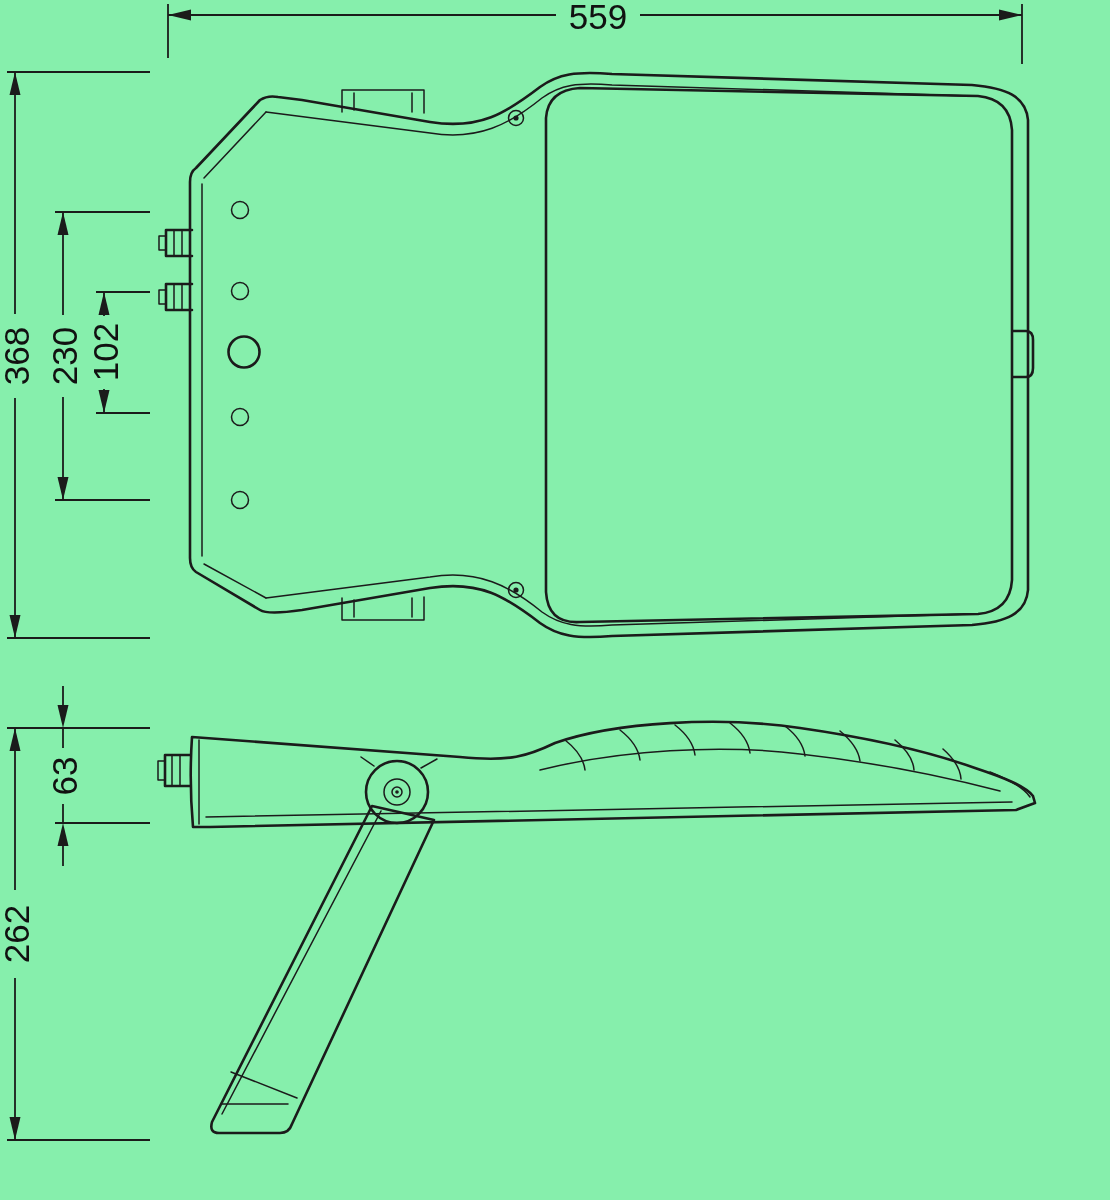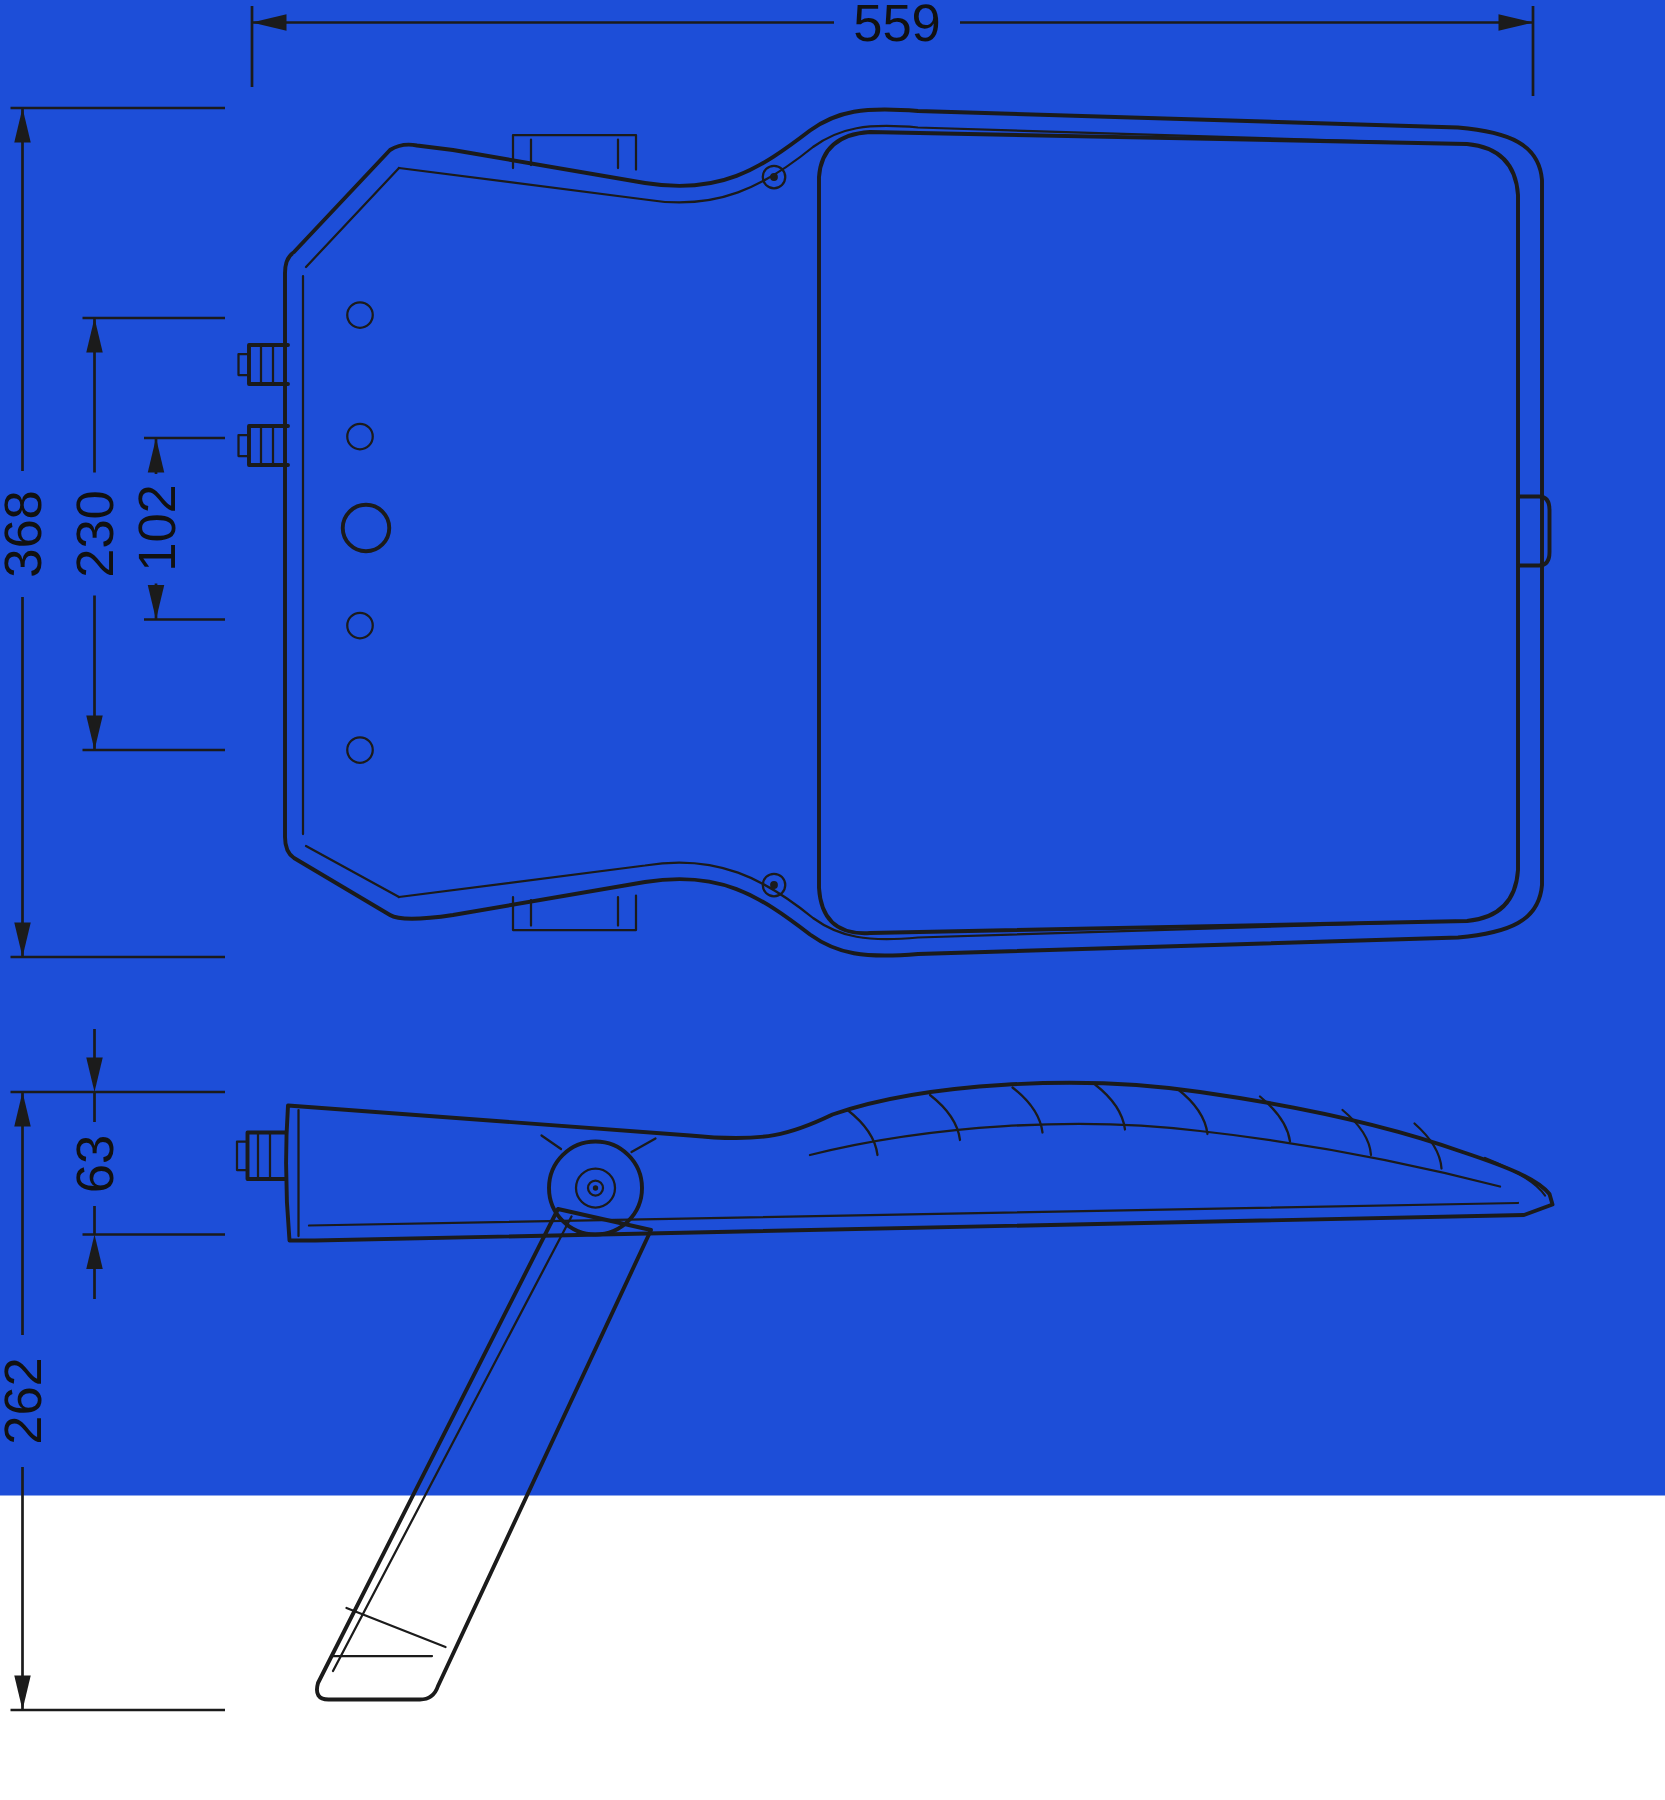--- a/index.html
+++ b/index.html
@@ -13,9 +13,9 @@
   }
   .drawing-wrap {
     width: 1110px;
-    height: 997px;
+    height: 1200px;
     position: relative;
-    background: #1d4ed8;
+    background: #86efac;
   }
   svg { display: block; }
   .outline   { fill: none; stroke: #1b1b1b; stroke-width: 2.6; stroke-linejoin: round; stroke-linecap: round; }

